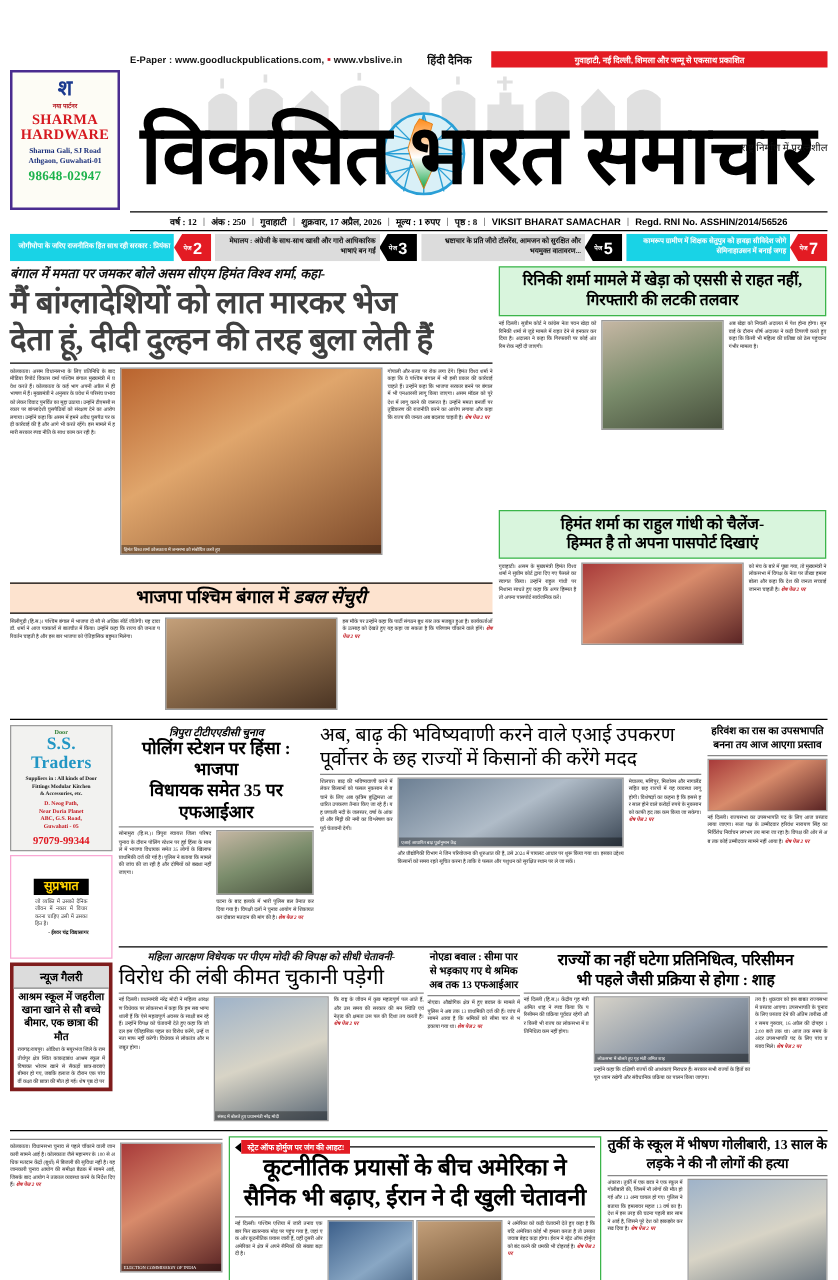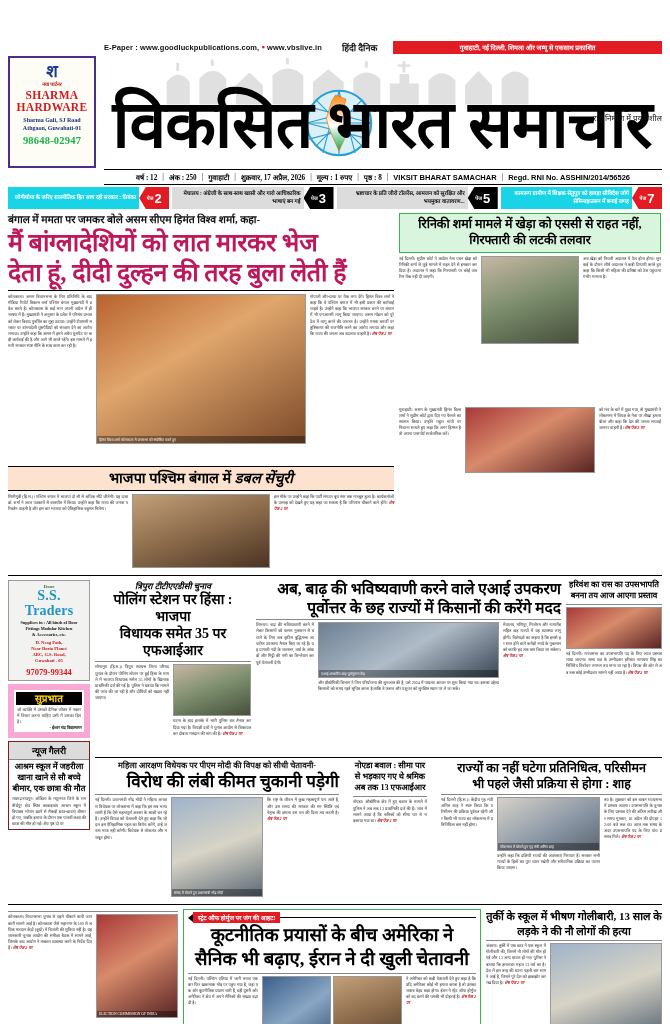--- a/index.html
+++ b/index.html
@@ -95,7 +95,7 @@
   .lead-left { width: 386px; }
   .lead-right { width: 262px; }
 
-  .kicker-italic { font-size: 10.5px; font-weight: bold; color: #111; line-height: 1.3; }
+  .kicker-italic { font-size: 10.5px; font-style: italic; font-weight: bold; color: #111; line-height: 1.3; }
   .lead-head {
     font-size: 25px; font-weight: bold; line-height: 1.16; color: #be185d;
     letter-spacing: -.3px; margin-top: 1px;

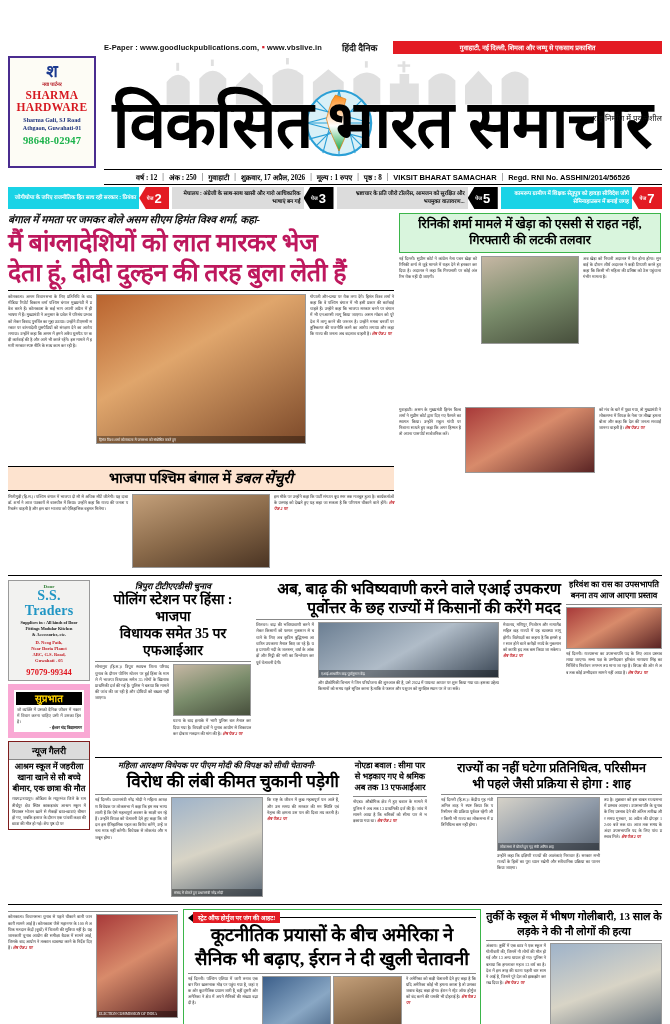--- a/index.html
+++ b/index.html
@@ -97,7 +97,7 @@
 
   .kicker-italic { font-size: 10.5px; font-style: italic; font-weight: bold; color: #111; line-height: 1.3; }
   .lead-head {
-    font-size: 25px; font-weight: bold; line-height: 1.16; color: #be185d;
+    font-size: 25px; font-weight: bold; line-height: 1.16; color: #404040;
     letter-spacing: -.3px; margin-top: 1px;
   }
 

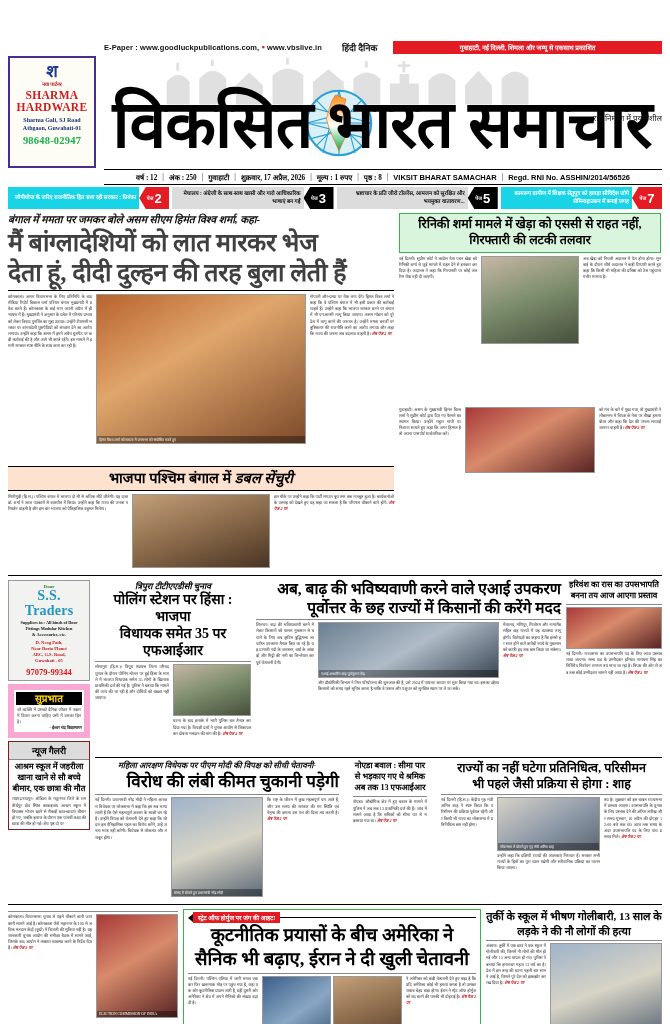--- a/index.html
+++ b/index.html
@@ -380,6 +380,10 @@
         </div>
       </div>
 
+      <div class="greenbox b2">
+        <div>हिमंत शर्मा का राहुल गांधी को चैलेंज-</div>
+        <div>हिम्मत है तो अपना पासपोर्ट दिखाएं</div>
+      </div>
 
       <div class="cols3" style="margin-top:3px; height:92px">
         <div style="width:62px" class="btext">

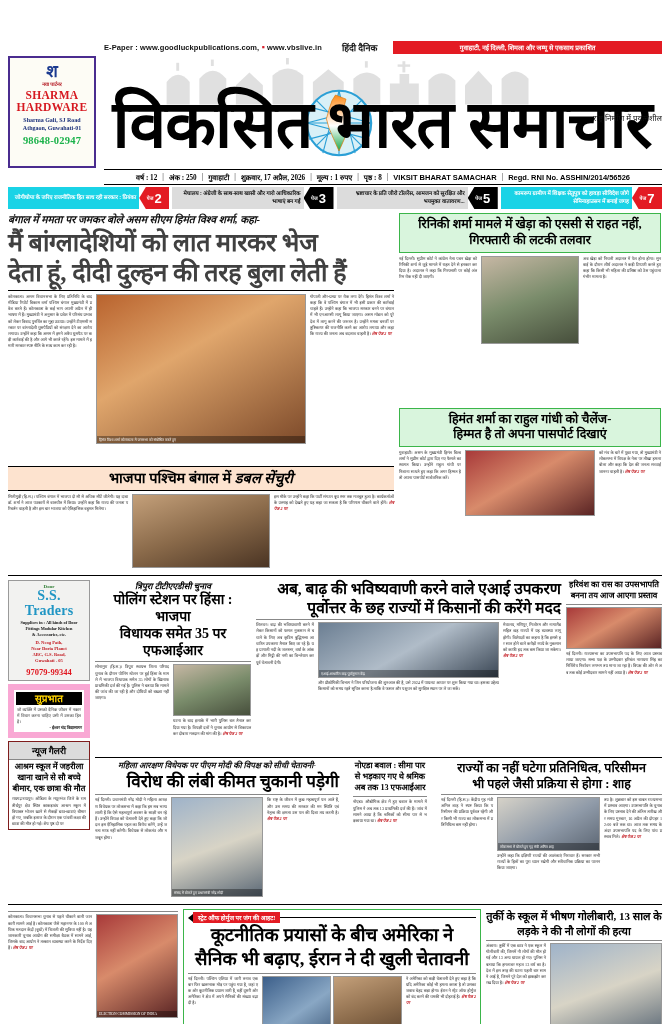--- a/index.html
+++ b/index.html
@@ -167,7 +167,7 @@
   .midmain { flex: 1; }
   .small-kicker-it { font-size: 8.5px; font-style: italic; font-weight: bold; text-align: center; }
   .mid-head { font-size: 14px; font-weight: bold; line-height: 1.22; text-align: center; }
-  .mid-head2 { font-size: 15.5px; font-weight: bold; line-height: 1.2; text-align: right; }
+  .mid-head2 { font-size: 15.5px; font-weight: normal; line-height: 1.2; text-align: left; }
 
   .rightcol-narrow { width: 96px; }
   .rc-head { font-size: 8.2px; font-weight: bold; line-height: 1.34; text-align: center; }

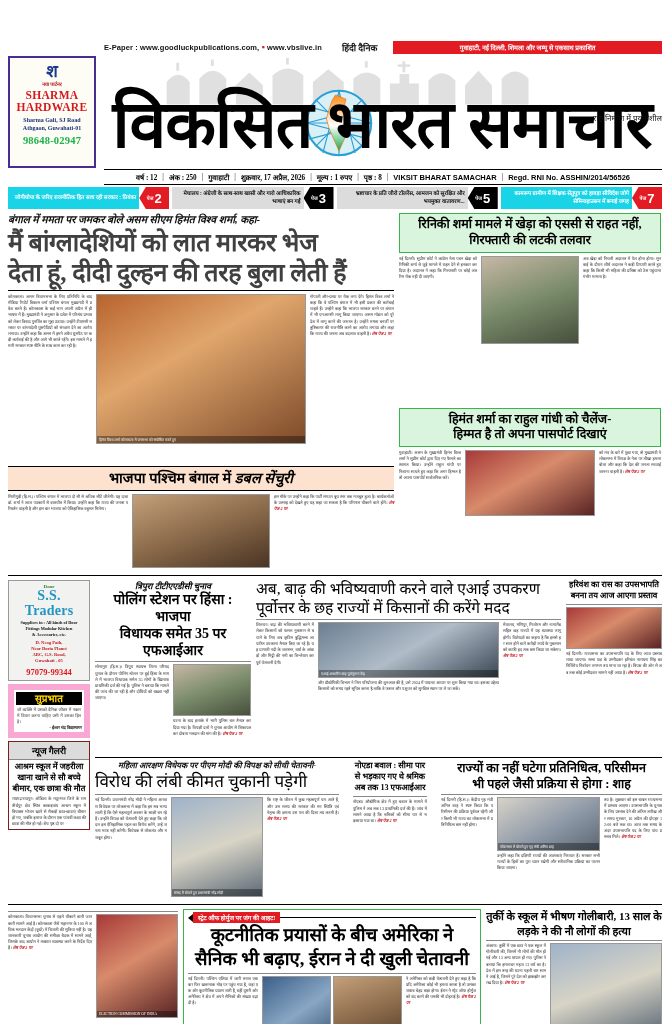--- a/index.html
+++ b/index.html
@@ -154,7 +154,7 @@
   .ad-ss .addr { font-size: 4.6px; font-weight: bold; color: #c2181f; line-height: 1.35; margin-top: 2px; }
   .ad-ss .ph { font-size: 8.5px; font-weight: bold; color: #e0161f; margin-top: 2px; }
 
-  .subhprabhat { border: 6px solid #f9a8d4; margin-top: 3px; padding: 2px; background:#fff; }
+  .subhprabhat { border: 1px solid #f9a8d4; margin-top: 3px; padding: 18px; background:#fff; }
   .subhprabhat .band { background: #000; color: #ffd400; font-size: 10px; font-weight: bold; text-align: center; line-height: 1.1; padding: 1px; }
   .subhprabhat .quote { font-size: 4.2px; line-height: 1.5; text-align: justify; padding: 2px 1px 0; color: #333; }
   .subhprabhat .by { font-size: 4.2px; text-align: right; font-weight: bold; color: #111; }

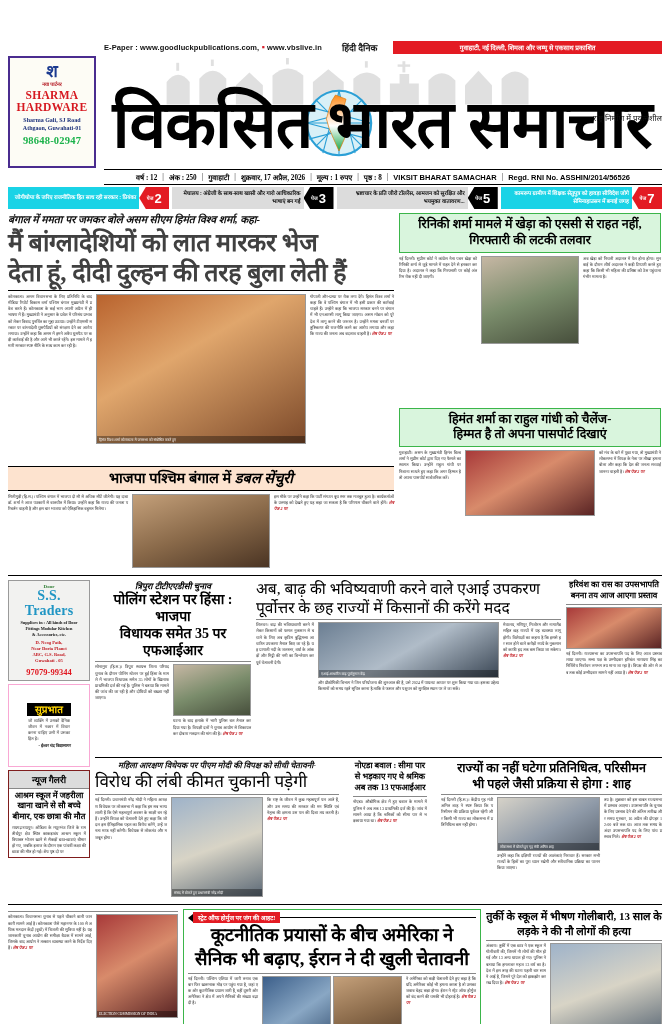--- a/index.html
+++ b/index.html
@@ -493,7 +493,7 @@
 
       <div class="rule-black"></div>
 
-      <div style="display:flex; gap:14px">
+      <div style="display:flex; gap:3px">
         <div style="width:244px">
           <div class="kicker-italic" style="font-size:8.2px; text-align:center">महिला आरक्षण विधेयक पर पीएम मोदी की विपक्ष को सीधी चेतावनी-</div>
           <div class="mid-head2" style="font-size:17px">विरोध की लंबी कीमत चुकानी पड़ेगी</div>

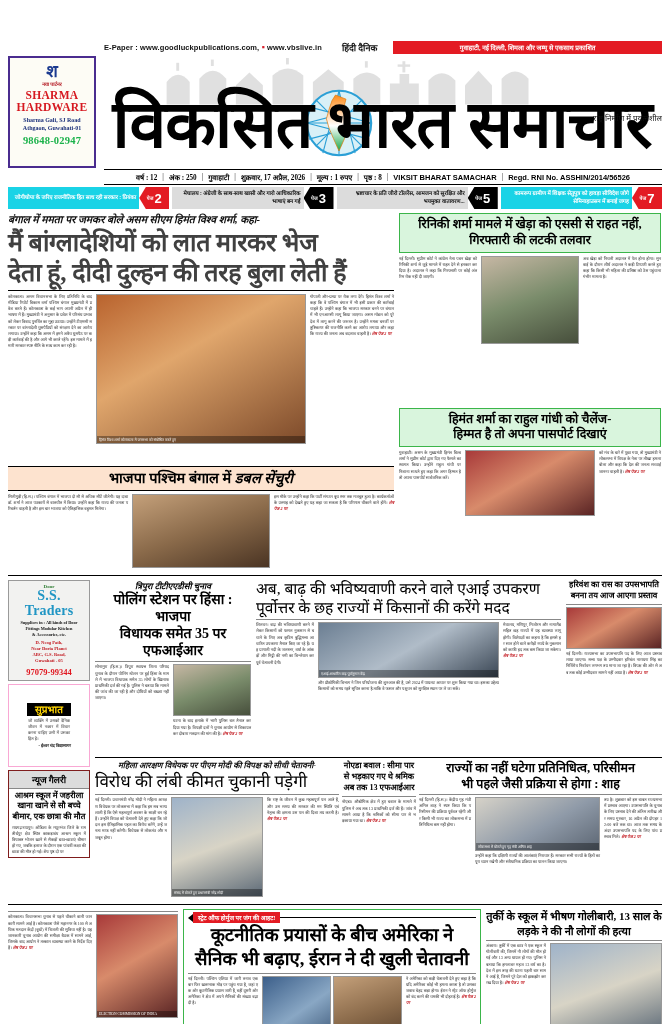--- a/index.html
+++ b/index.html
@@ -159,7 +159,7 @@
   .subhprabhat .quote { font-size: 4.2px; line-height: 1.5; text-align: justify; padding: 2px 1px 0; color: #333; }
   .subhprabhat .by { font-size: 4.2px; text-align: right; font-weight: bold; color: #111; }
 
-  .newsgallery { border: 1px solid #7f1d1d; margin-top: 3px; }
+  .newsgallery { border: 3px solid #7f1d1d; margin-top: 3px; }
   .newsgallery .hd { background: #dcdcdc; border-bottom: 1px solid #888; text-align: center; font-size: 9px; font-weight: bold; padding: 2px; }
   .newsgallery .hl { font-size: 8.2px; font-weight: bold; line-height: 1.3; padding: 2px 3px; text-align: center; }
   .newsgallery .bd { font-size: 4.1px; line-height: 1.5; text-align: justify; padding: 0 3px 2px; color: #2a2a2a; word-break: break-all; }

